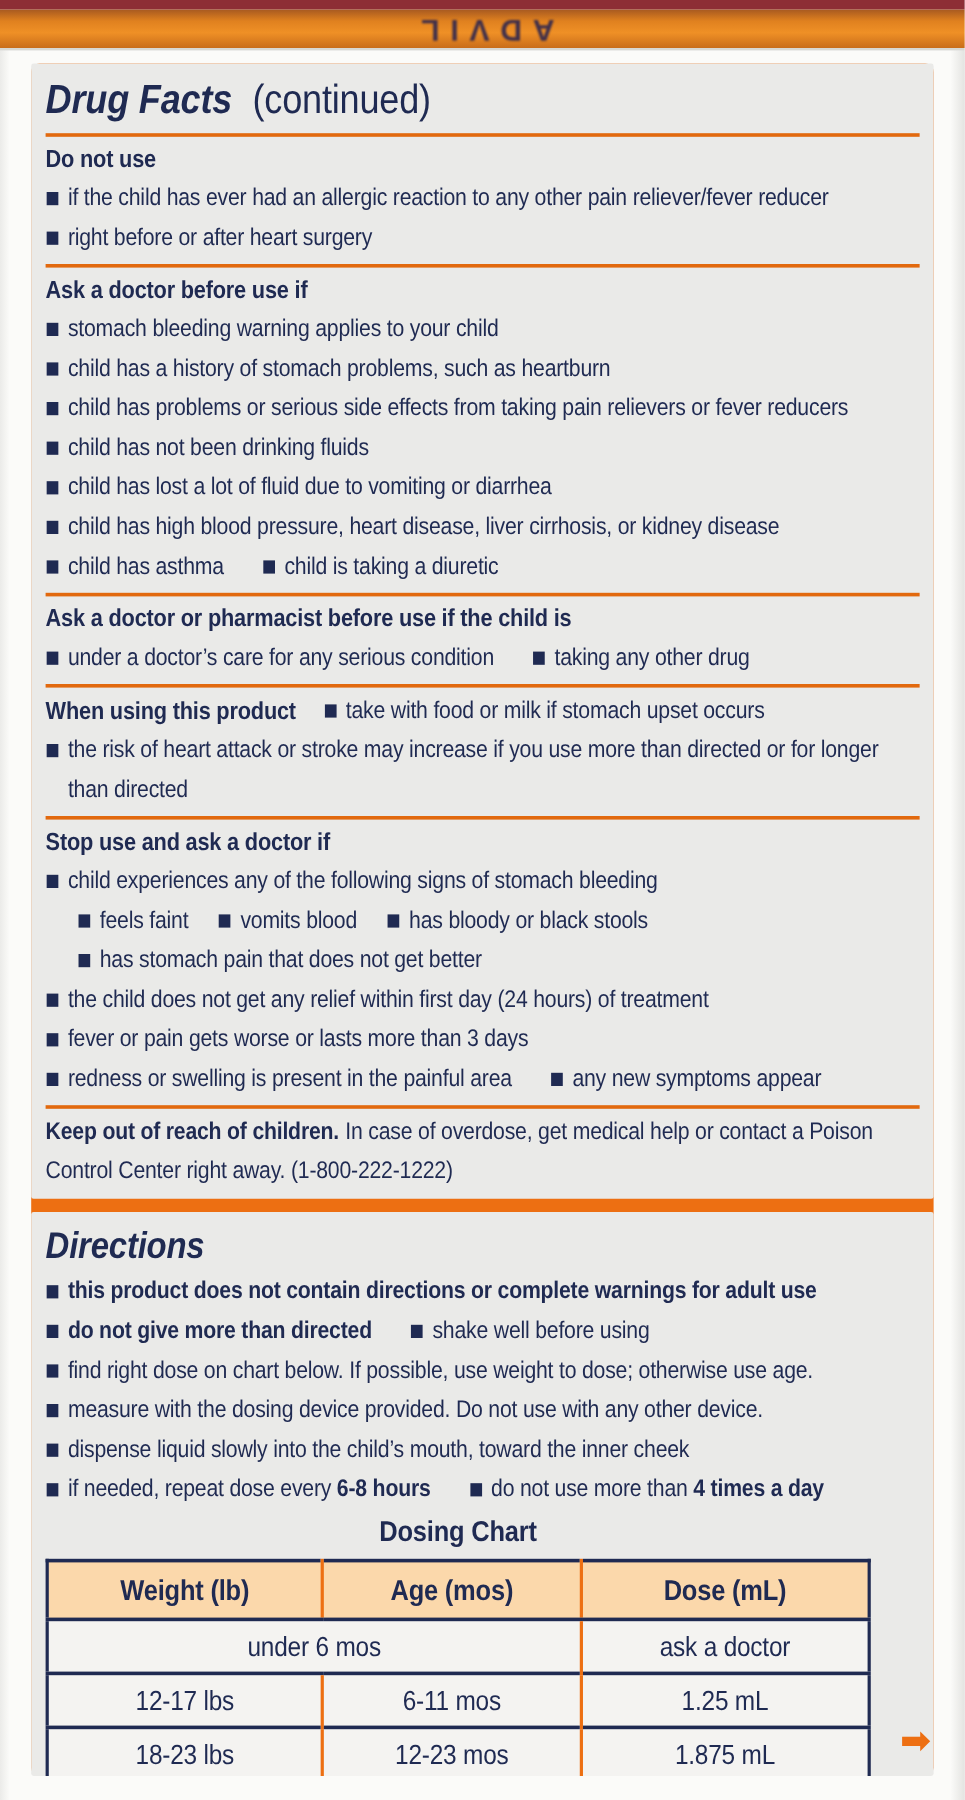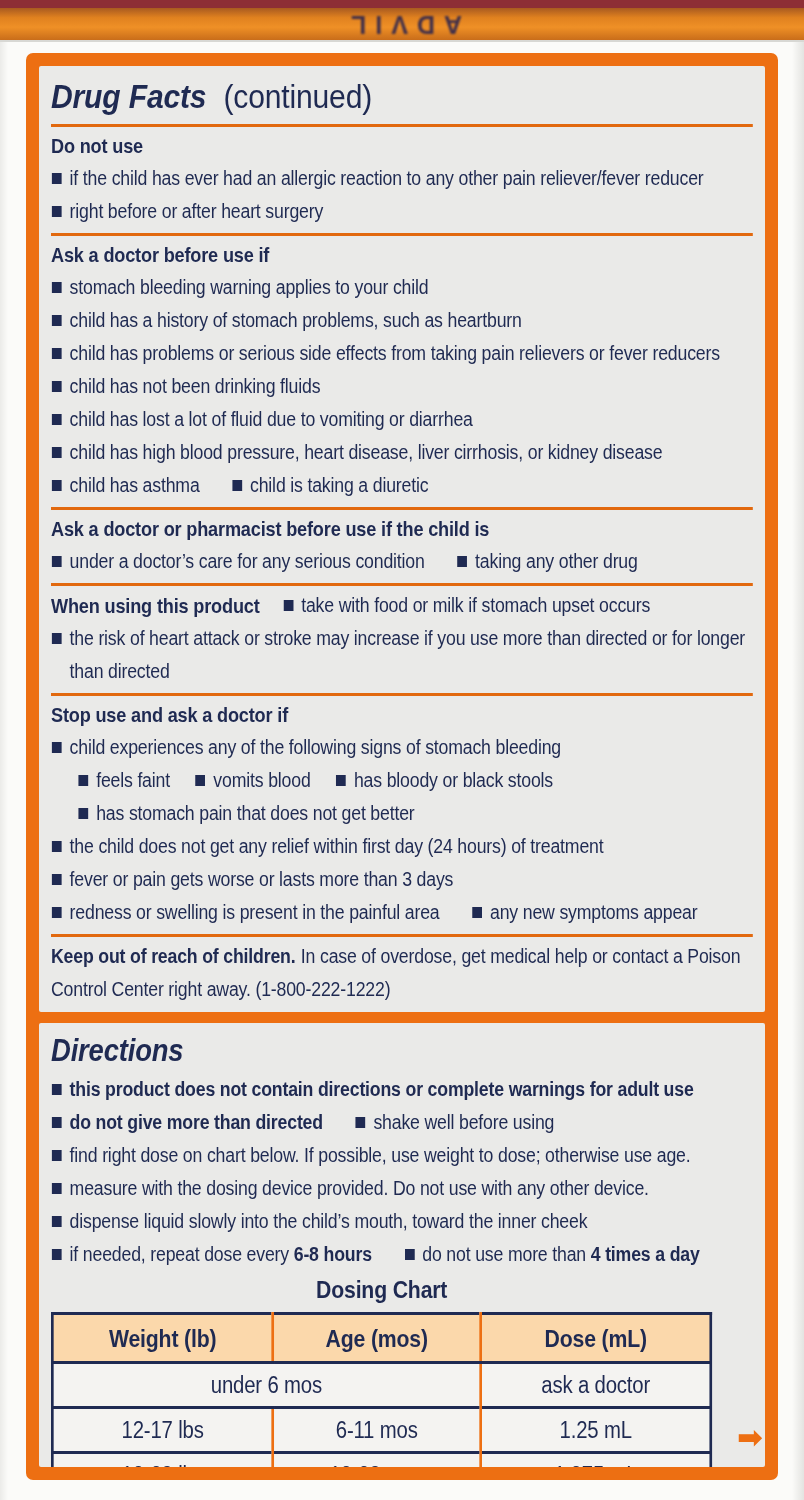--- a/index.html
+++ b/index.html
@@ -27,7 +27,7 @@
   
   .frame {
     position:absolute; left:26px; top:53px; width:752px; height:1427px;
-    background:#ed6f12; border-radius:7px; padding:13px;
+    background:#ed6f12; border-radius:7px; 
     display:flex; flex-direction:column; gap:11px;
   }
   .panel { background:#eaeae8; border-radius:2px; padding:4px 12px 6px; overflow:hidden; }

